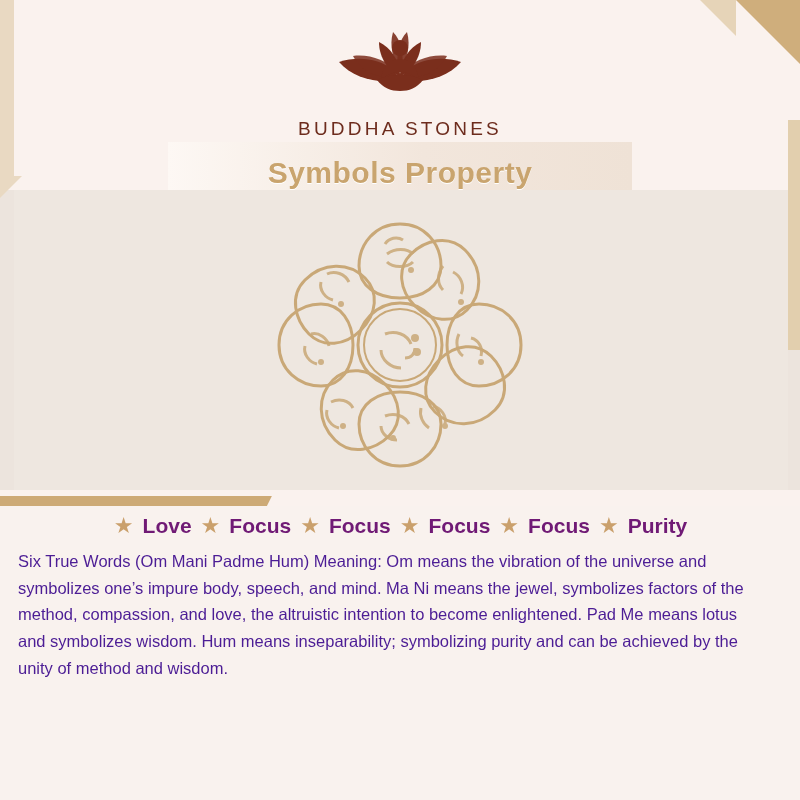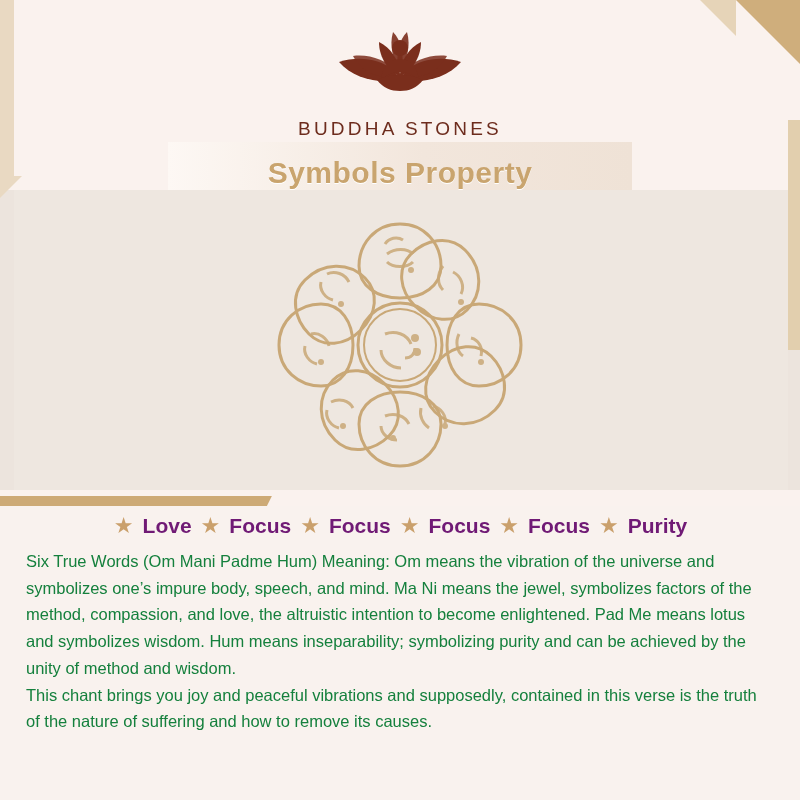--- a/index.html
+++ b/index.html
@@ -173,11 +173,11 @@
   .body-text {
     position: absolute;
     top: 42px;
-    left: 26px;
+    left: 18px;
     width: 748px;
     font-size: 16.5px;
     line-height: 1.62;
-    color: #15803d;
+    color: #4c1d95;
     font-family: "Liberation Sans", sans-serif;
   }
   .body-text p {

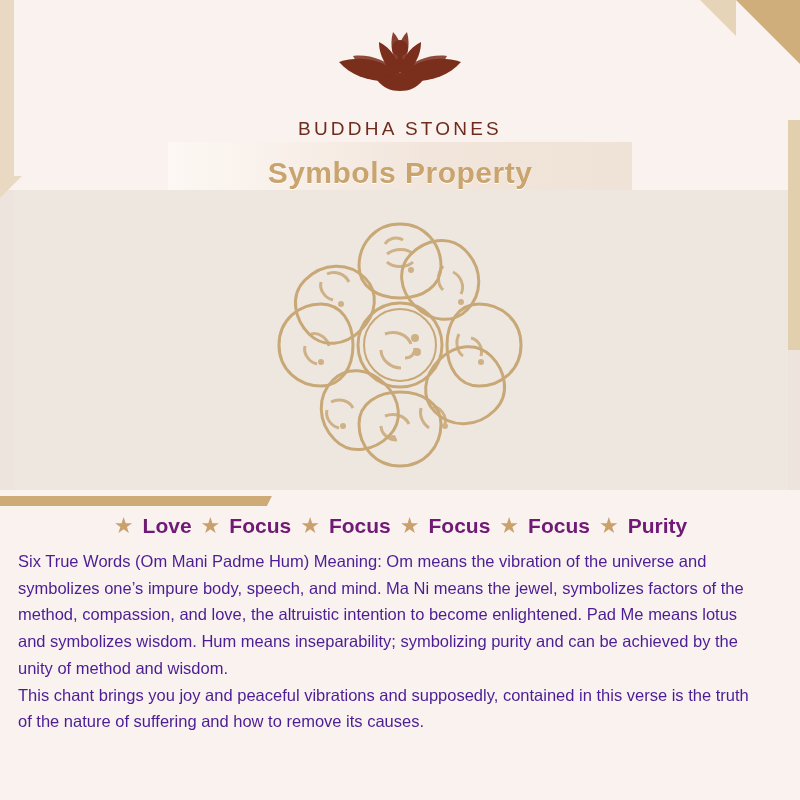--- a/index.html
+++ b/index.html
@@ -290,7 +290,6 @@
 
     <div class="body-text">
       <p>Six True Words (Om Mani Padme Hum) Meaning: Om means the vibration of the universe and symbolizes one’s impure body, speech, and mind. Ma Ni means the jewel, symbolizes factors of the method, compassion, and love, the altruistic intention to become enlightened. Pad Me means lotus and symbolizes wisdom. Hum means inseparability; symbolizing purity and can be achieved by the unity of method and wisdom.</p>
-      <p>This chant brings you joy and peaceful vibrations and supposedly, contained in this verse is the truth of the nature of suffering and how to remove its causes.</p>
     </div>
   </div>
 

